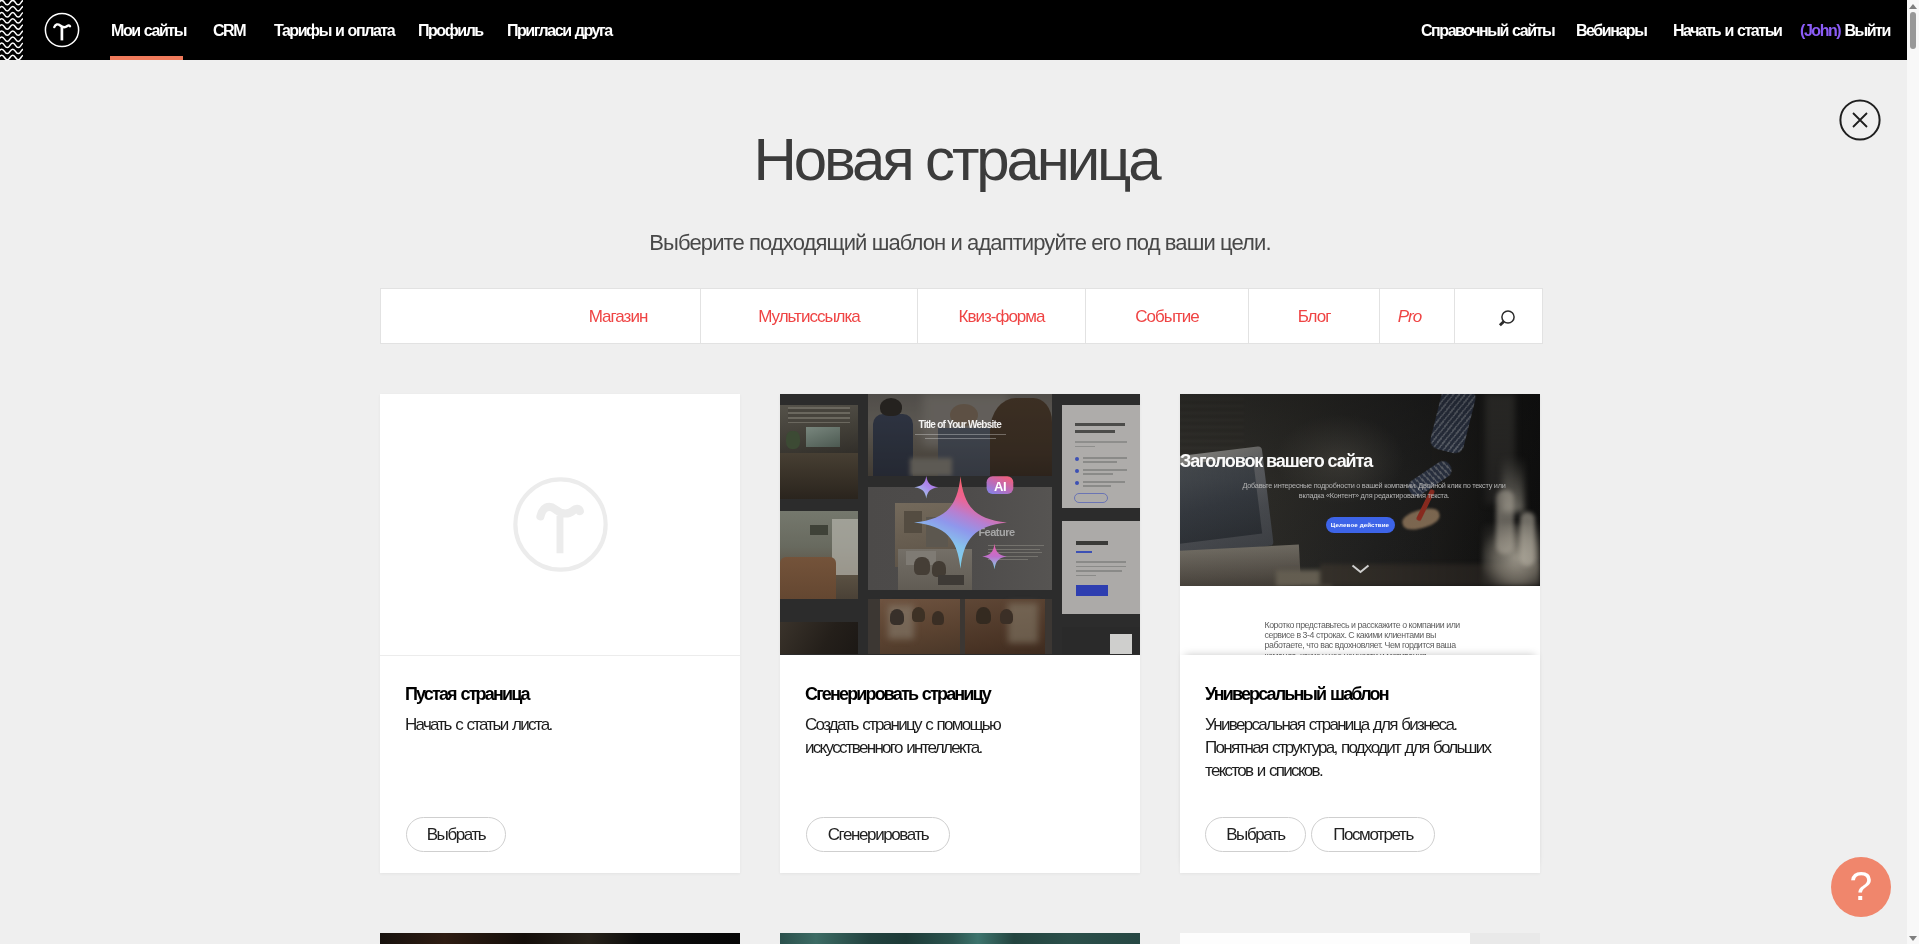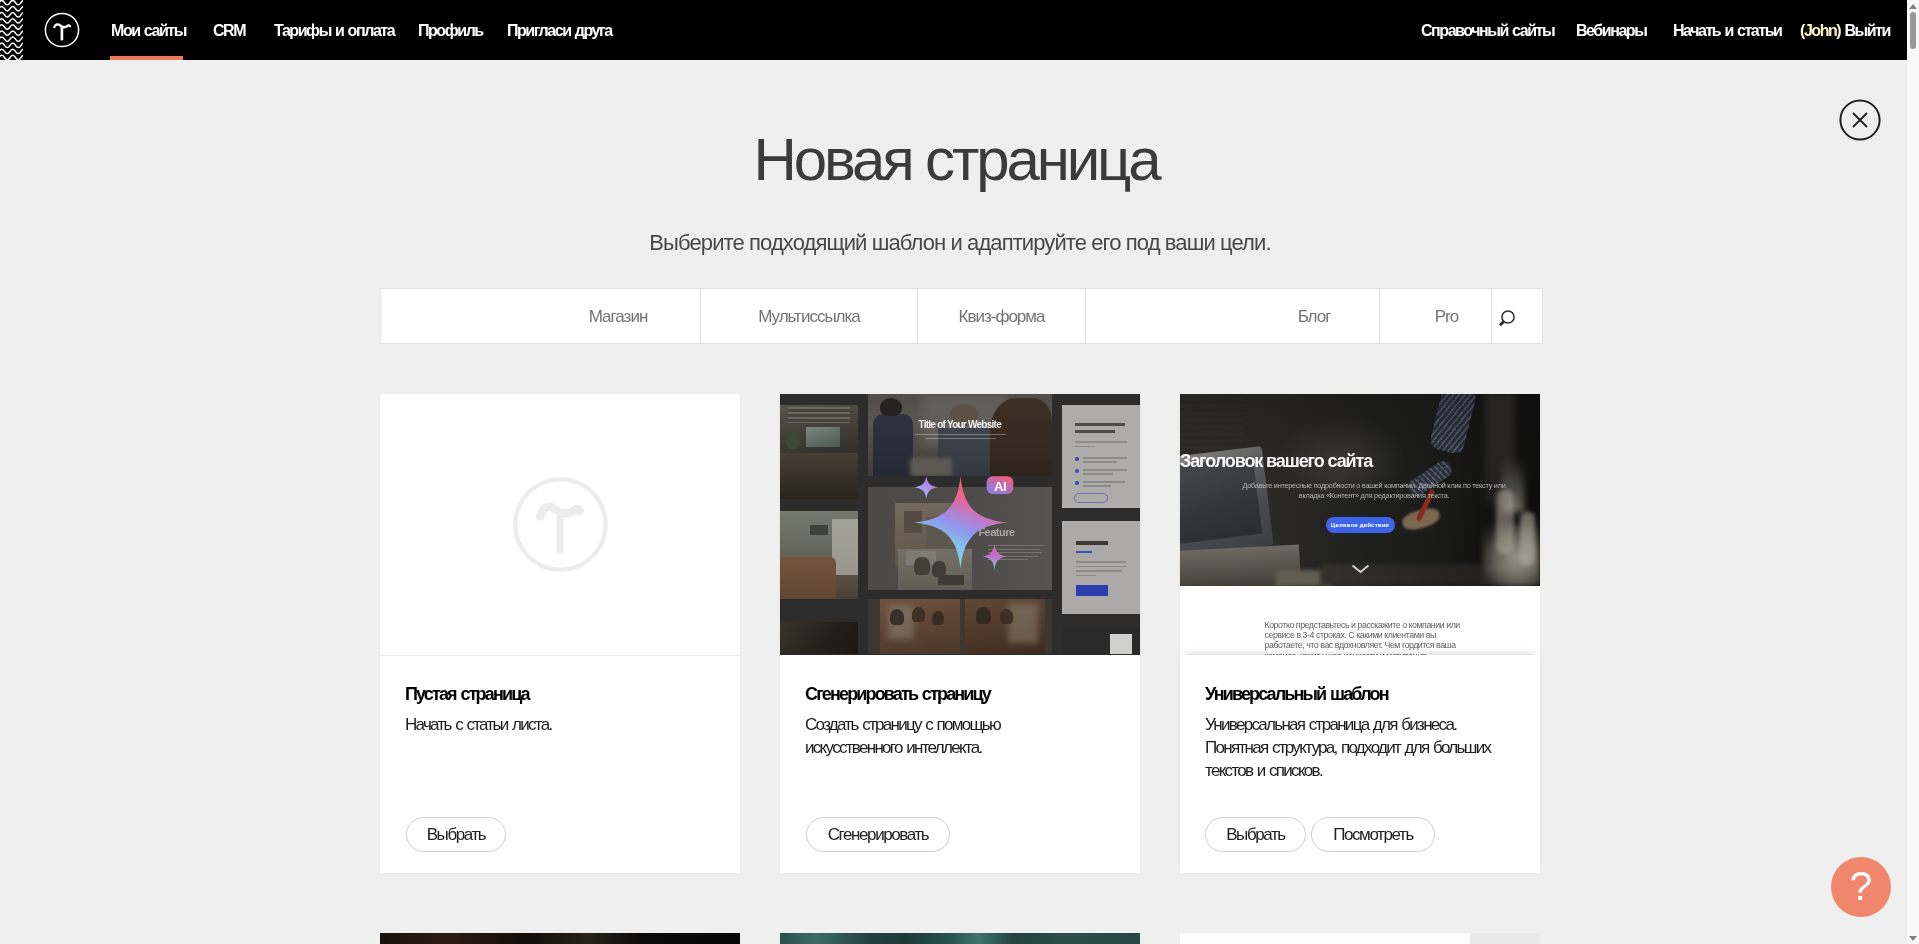--- a/index.html
+++ b/index.html
@@ -64,7 +64,7 @@
   <span class="mi" style="left:1421px">Справочный сайты</span>
   <span class="mi" style="left:1576px">Вебинары</span>
   <span class="mi" style="left:1673px">Начать и статьи</span>
-  <span class="mi" style="left:1800px"><span style="color:#fef9c3">(John)</span> Выйти</span>
+  <span class="mi" style="left:1800px"><span style="color:#8b5cf6">(John)</span> Выйти</span>
   <div id="uline"></div>
 </div>
 

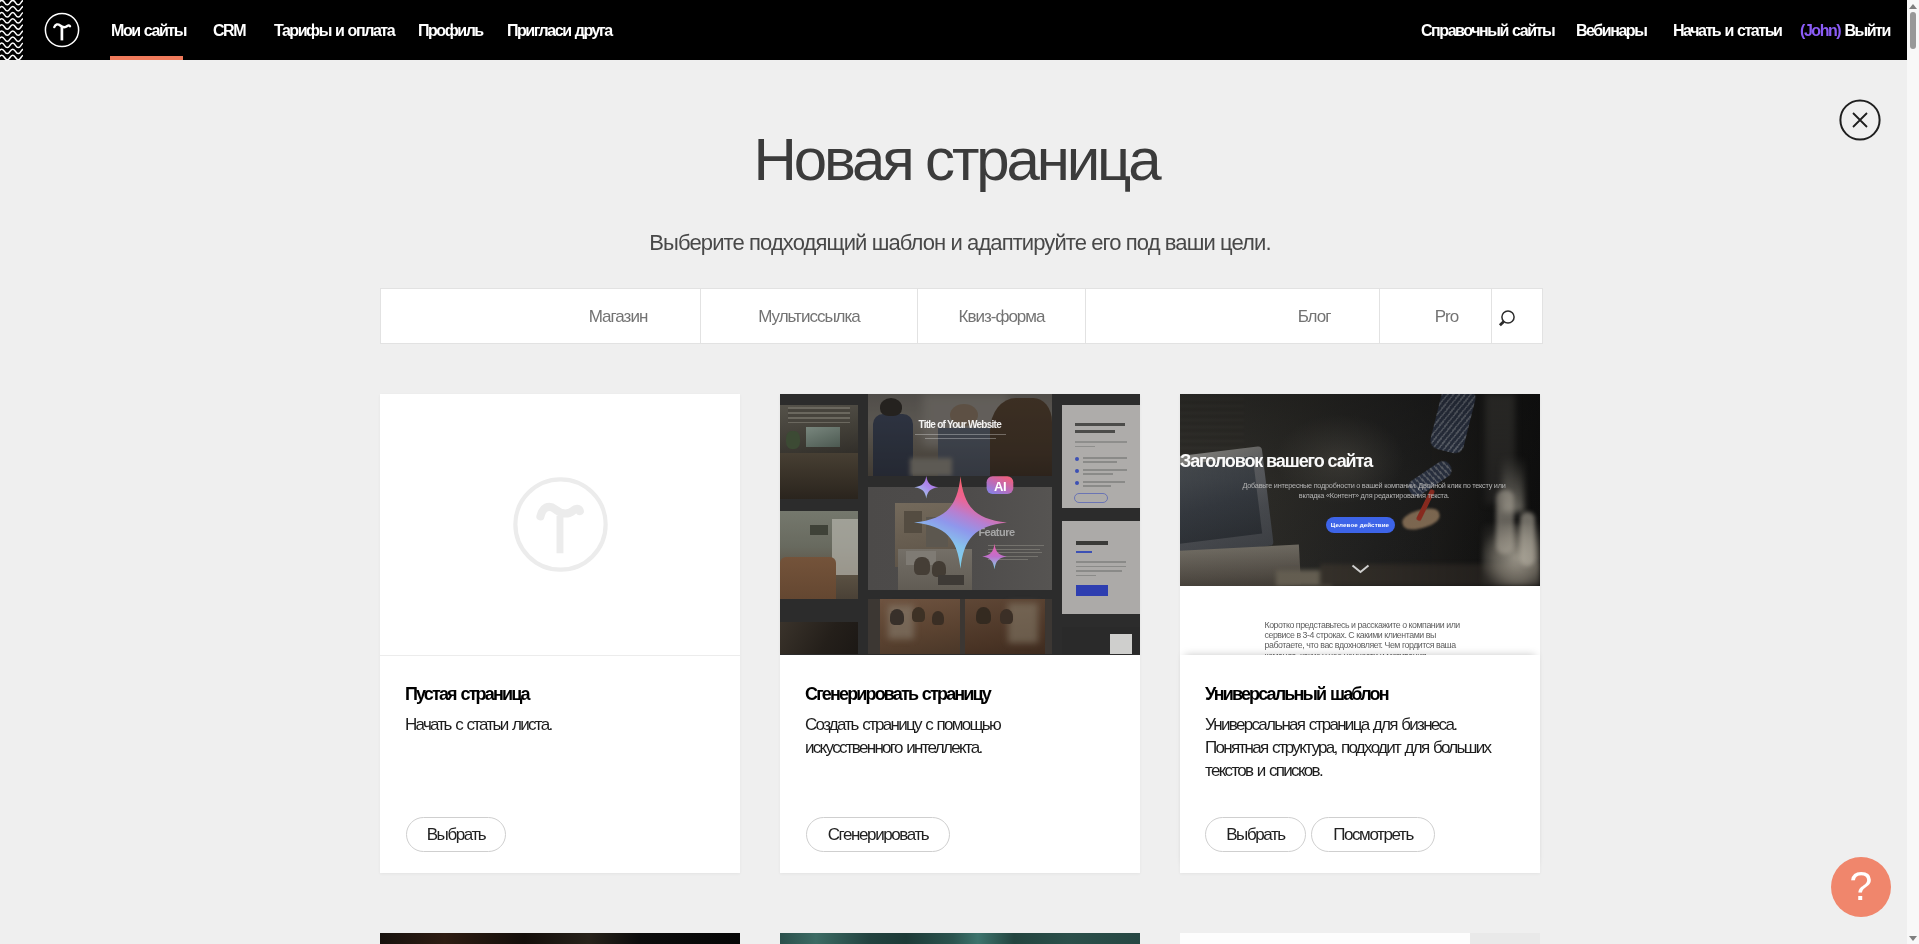--- a/index.html
+++ b/index.html
@@ -23,7 +23,7 @@
 
   
   #tabs { position:absolute; left:380px; top:288px; width:1163px; height:56px; background:#fff; border:1px solid #e2e2e2; }
-  .tb { position:absolute; top:0; height:54px; border-right:1px solid #e2e2e2; color:#737373; font-size:17px; letter-spacing:-1px; text-align:center; line-height:55px; }
+  .tb { position:absolute; top:0; height:54px; border-right:1px solid #e2e2e2; color:#ef4444; font-size:17px; letter-spacing:-1px; text-align:center; line-height:55px; }
   #tbact { position:absolute; left:-1px; top:-1px; width:157px; height:57px; background:#ef7a5b; border-radius:3px; color:#fff; font-size:17px; letter-spacing:-1px; text-align:center; line-height:57px; }
 
   

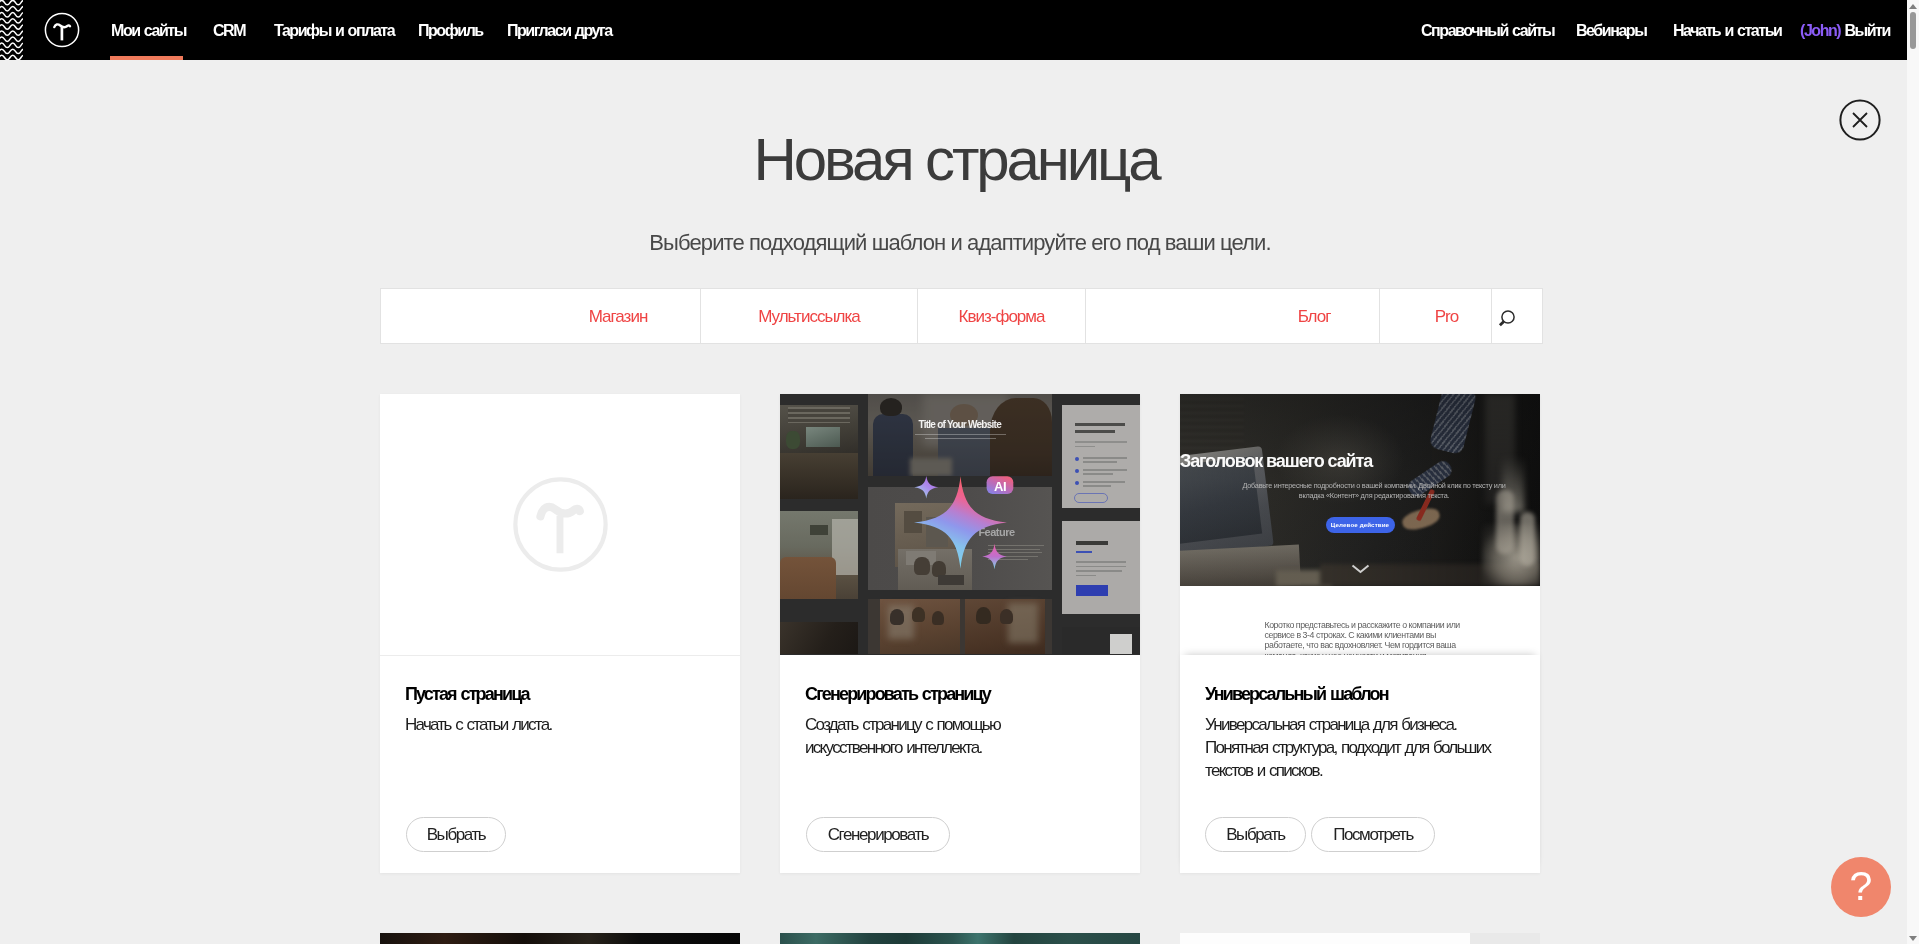--- a/index.html
+++ b/index.html
@@ -86,6 +86,7 @@
   <div class="tb" style="left:155px; width:165px;">Магазин</div>
   <div class="tb" style="left:320px; width:217px;">Мультиссылка</div>
   <div class="tb" style="left:537px; width:168px;">Квиз-форма</div>
+  <div class="tb" style="left:705px; width:163px;">Событие</div>
   <div class="tb" style="left:868px; width:131px;">Блог</div>
   <div class="tb" style="left:1021px; width:90px;">Pro</div>
   <div class="tb" style="left:1089px; width:73px; border-right:none;"></div>

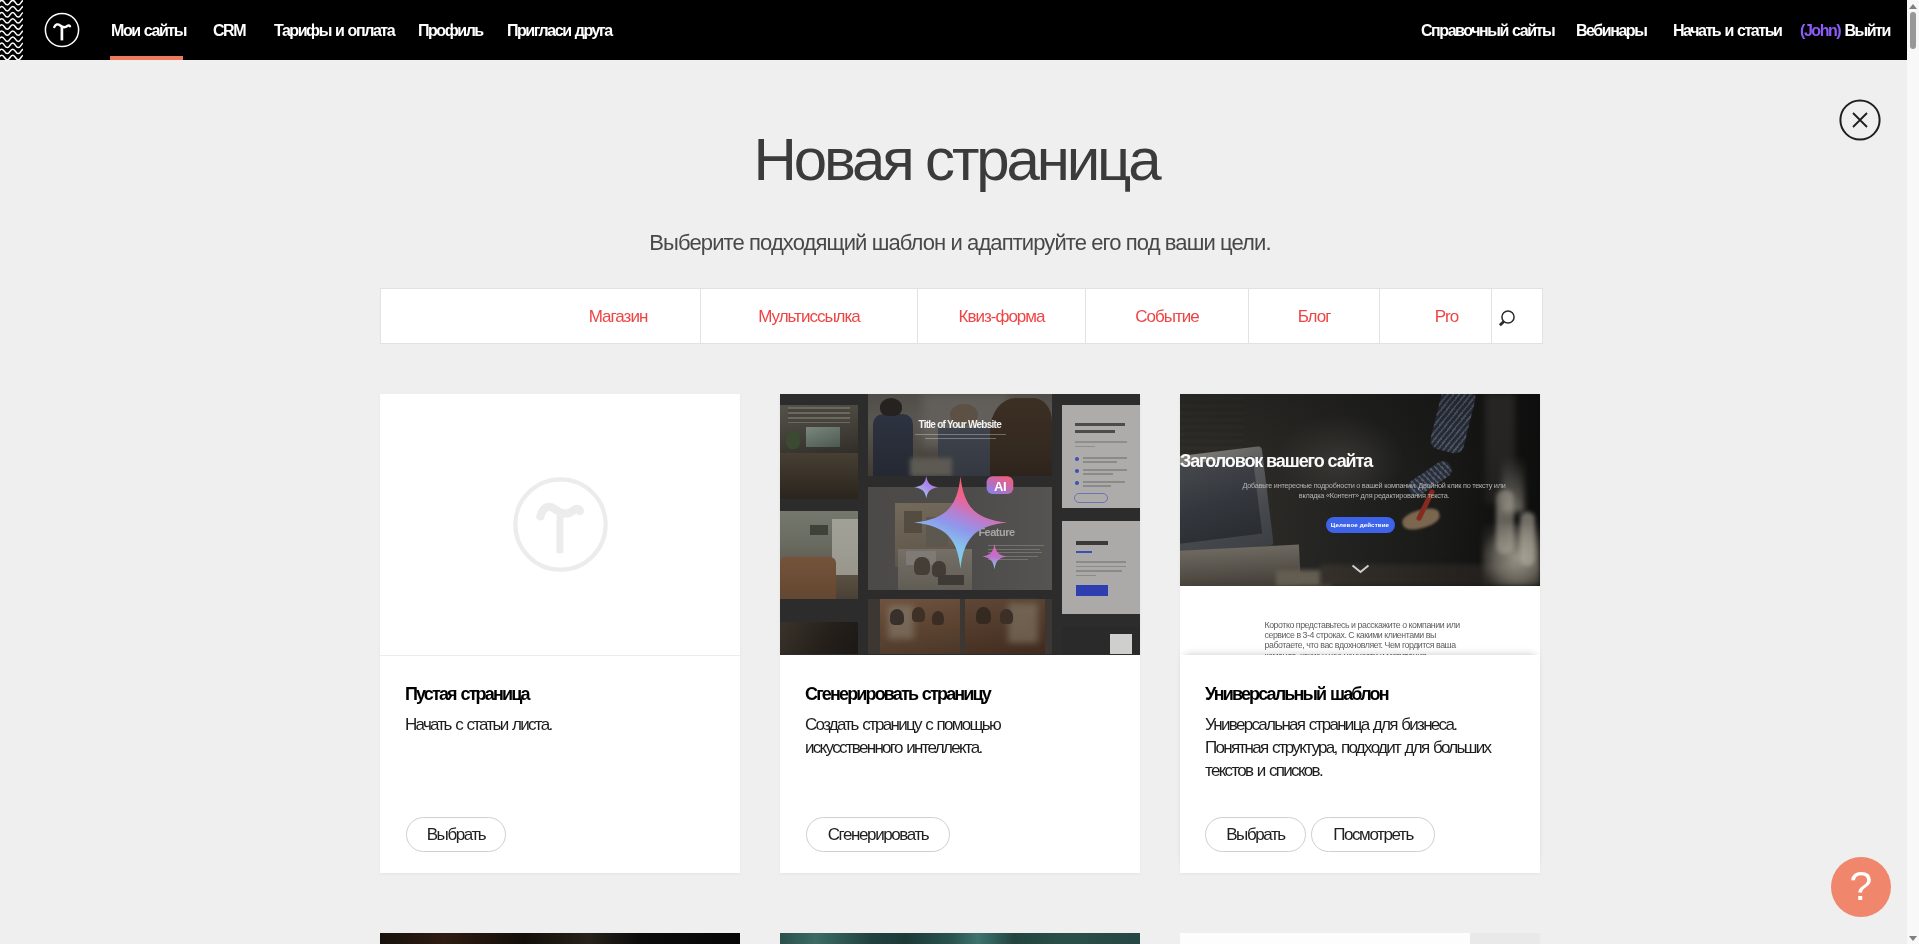--- a/index.html
+++ b/index.html
@@ -88,7 +88,7 @@
   <div class="tb" style="left:537px; width:168px;">Квиз-форма</div>
   <div class="tb" style="left:705px; width:163px;">Событие</div>
   <div class="tb" style="left:868px; width:131px;">Блог</div>
-  <div class="tb" style="left:1021px; width:90px;">Pro</div>
+  <div class="tb" style="left:984px; width:90px;font-style:italic;">Pro</div>
   <div class="tb" style="left:1089px; width:73px; border-right:none;"></div>
   <svg class="abs" style="left:1113px;top:18px" width="24" height="24" viewBox="0 0 24 24">
     <circle cx="14" cy="10" r="6.1" stroke="#2b2b2b" stroke-width="1.5" fill="none"></circle>

